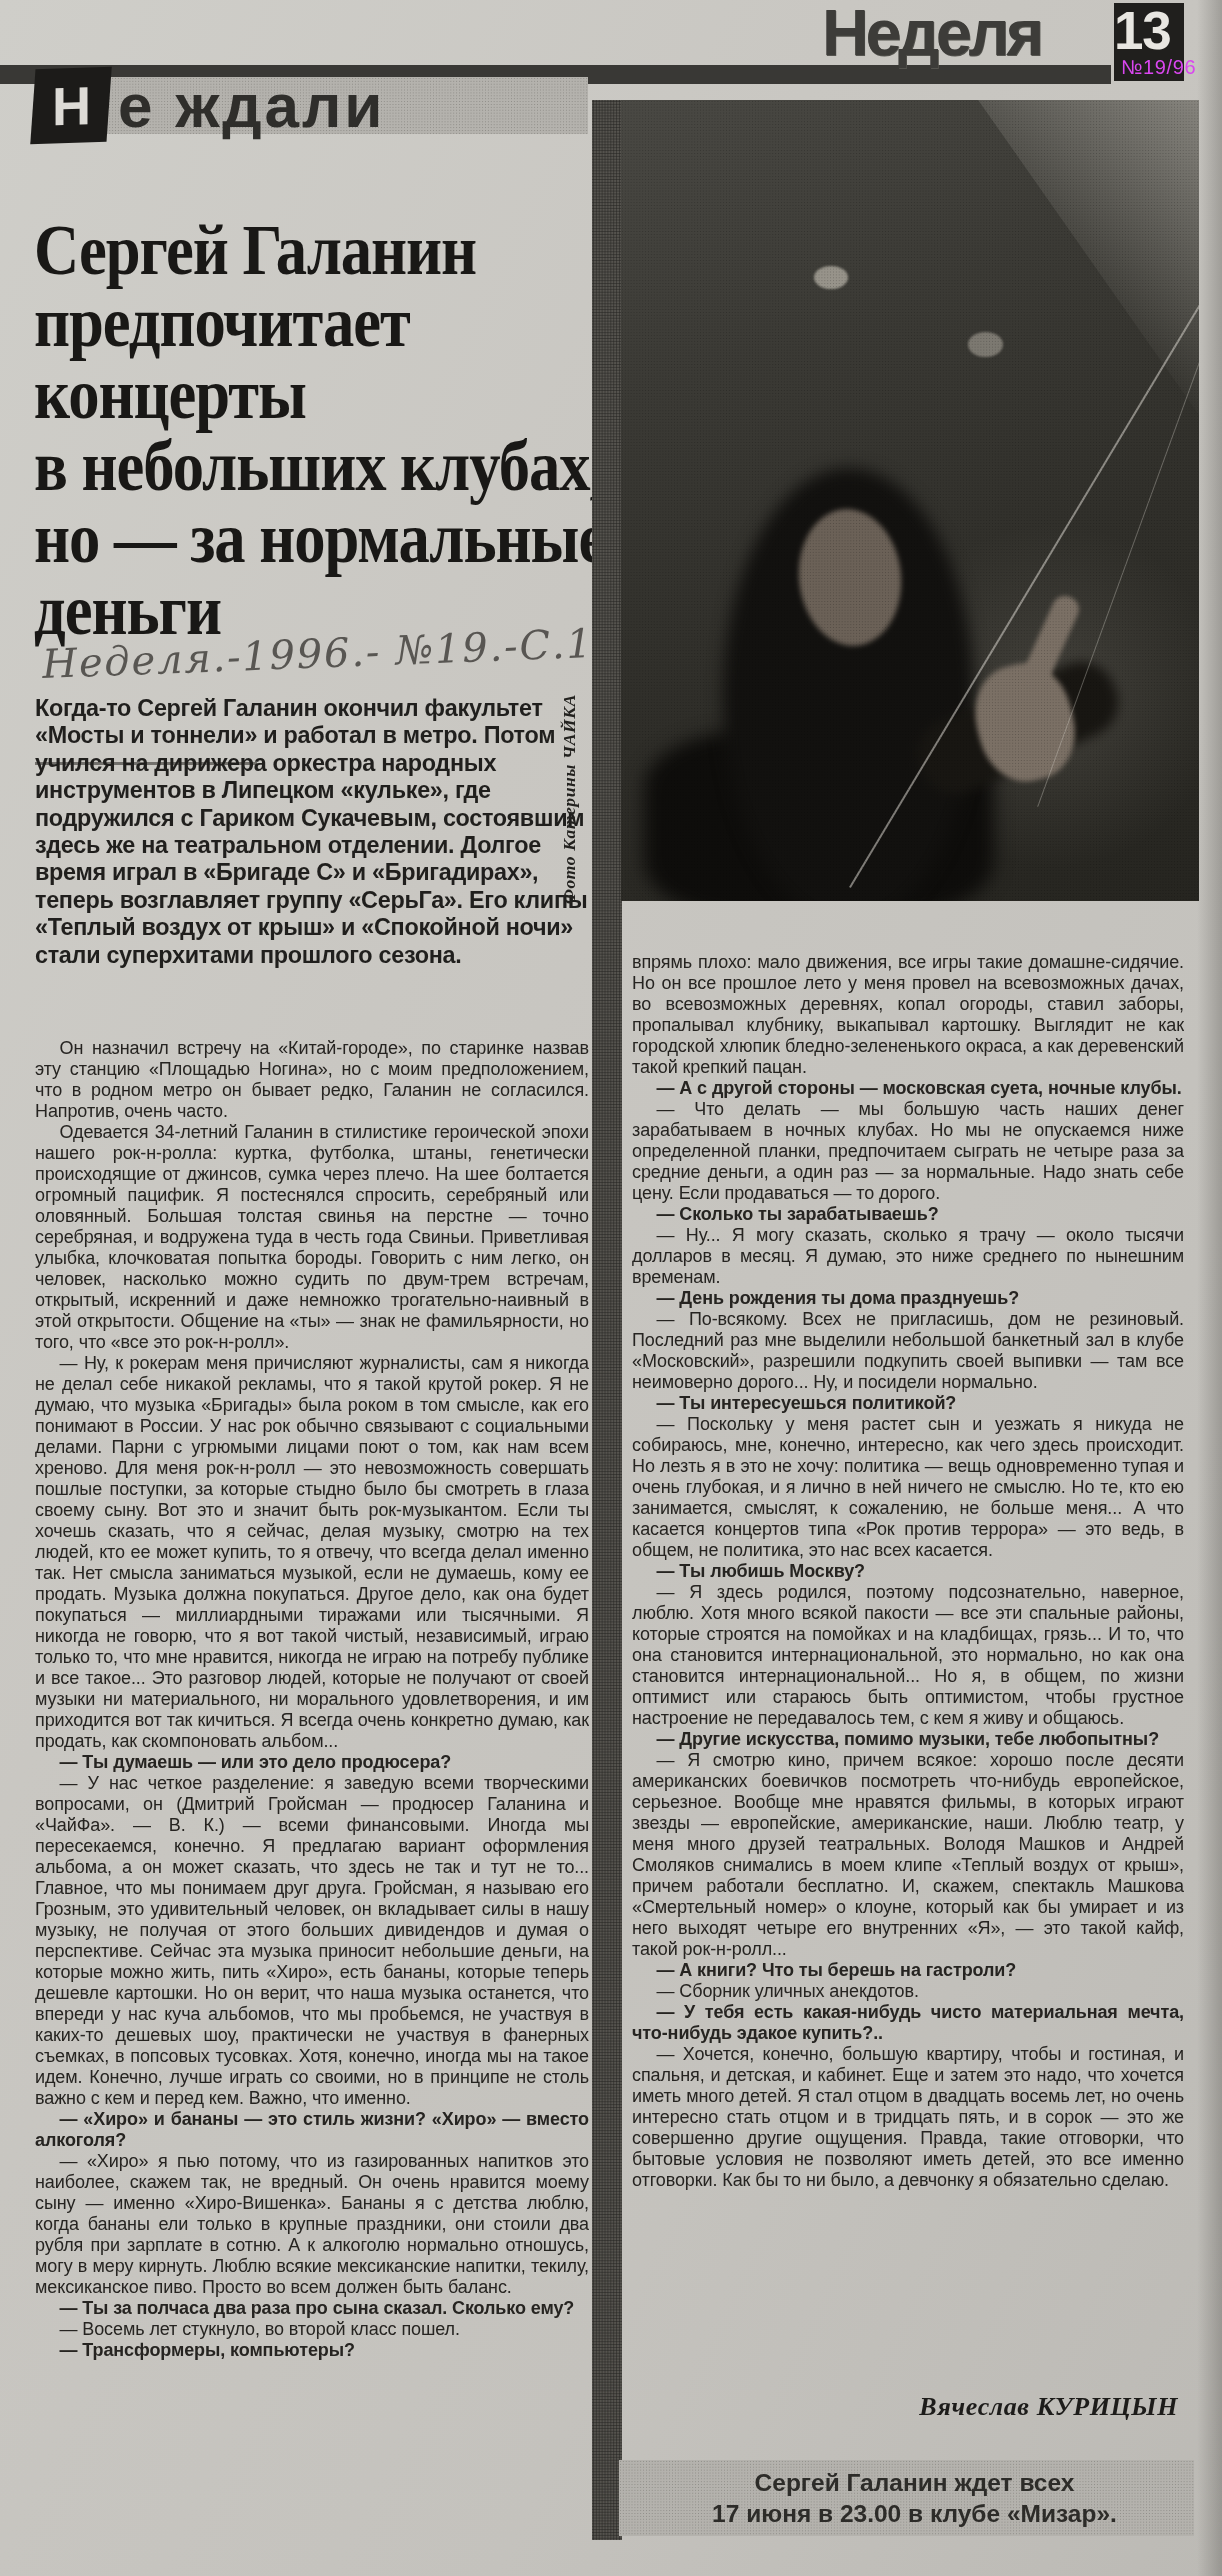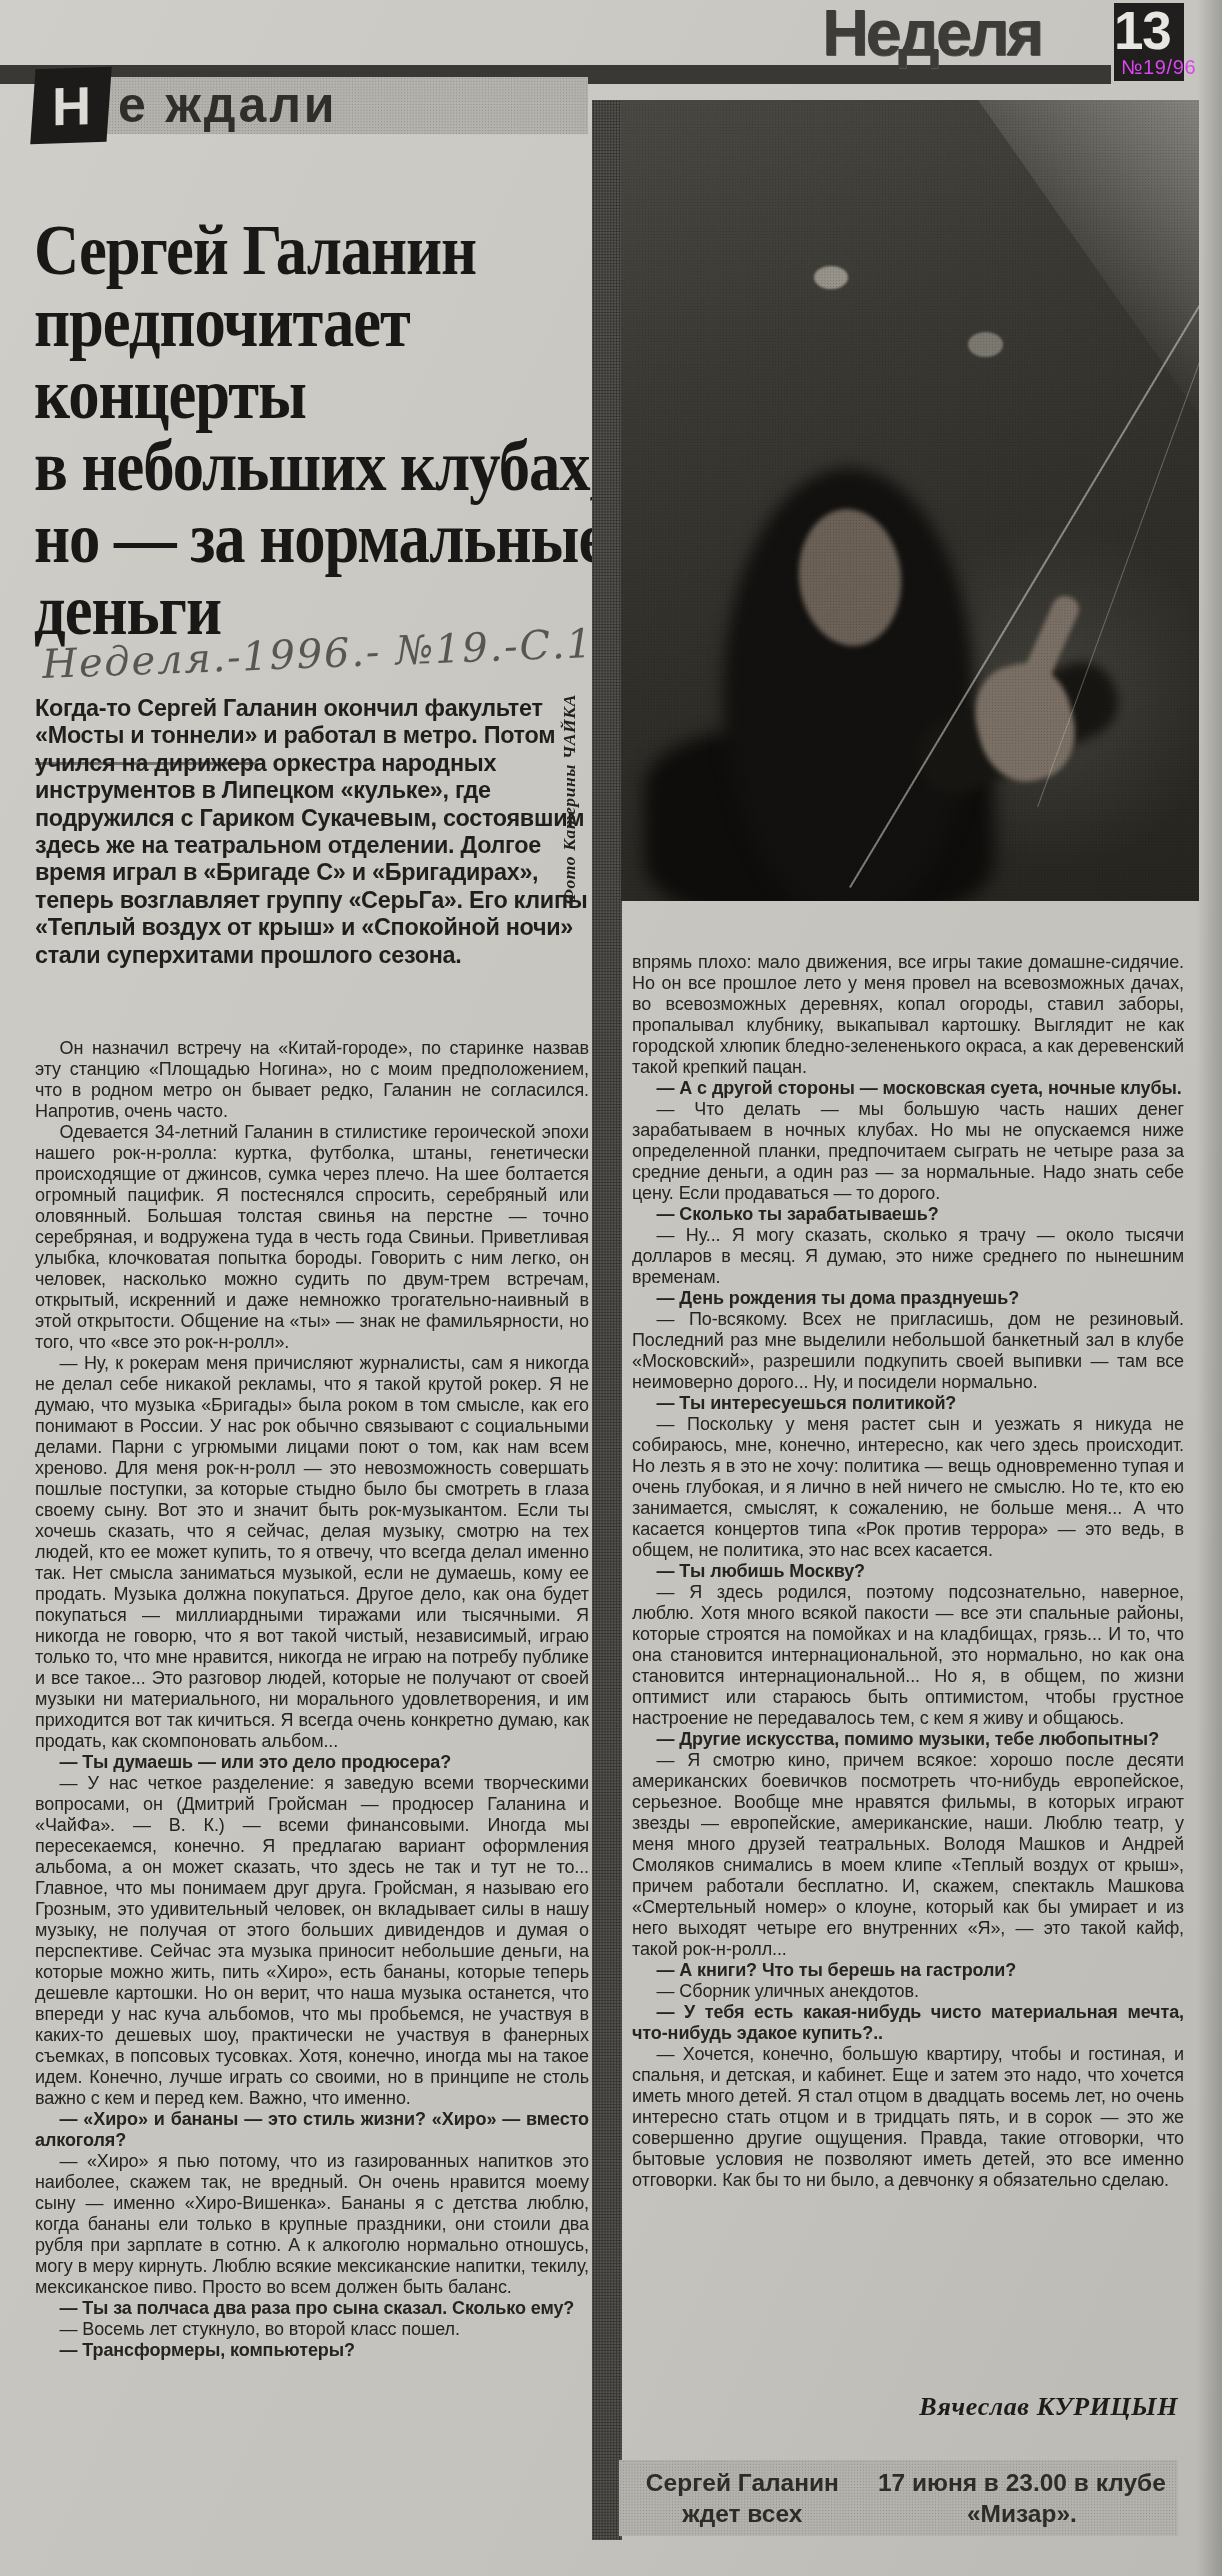--- a/index.html
+++ b/index.html
@@ -32,7 +32,7 @@
   }
   .kicker-tile span{color:#dddbd6;font-weight:bold;font-size:54px;transform:skewX(4deg);}
   .kicker-label{
-    position:absolute;left:82px;top:2.3px;font-weight:bold;font-size:50px;line-height:53px;
+    position:absolute;left:82px;top:2.3px;font-weight:bold;font-size:62px;line-height:53px;
     color:#2f2e2b;letter-spacing:2.9px;
   }
   

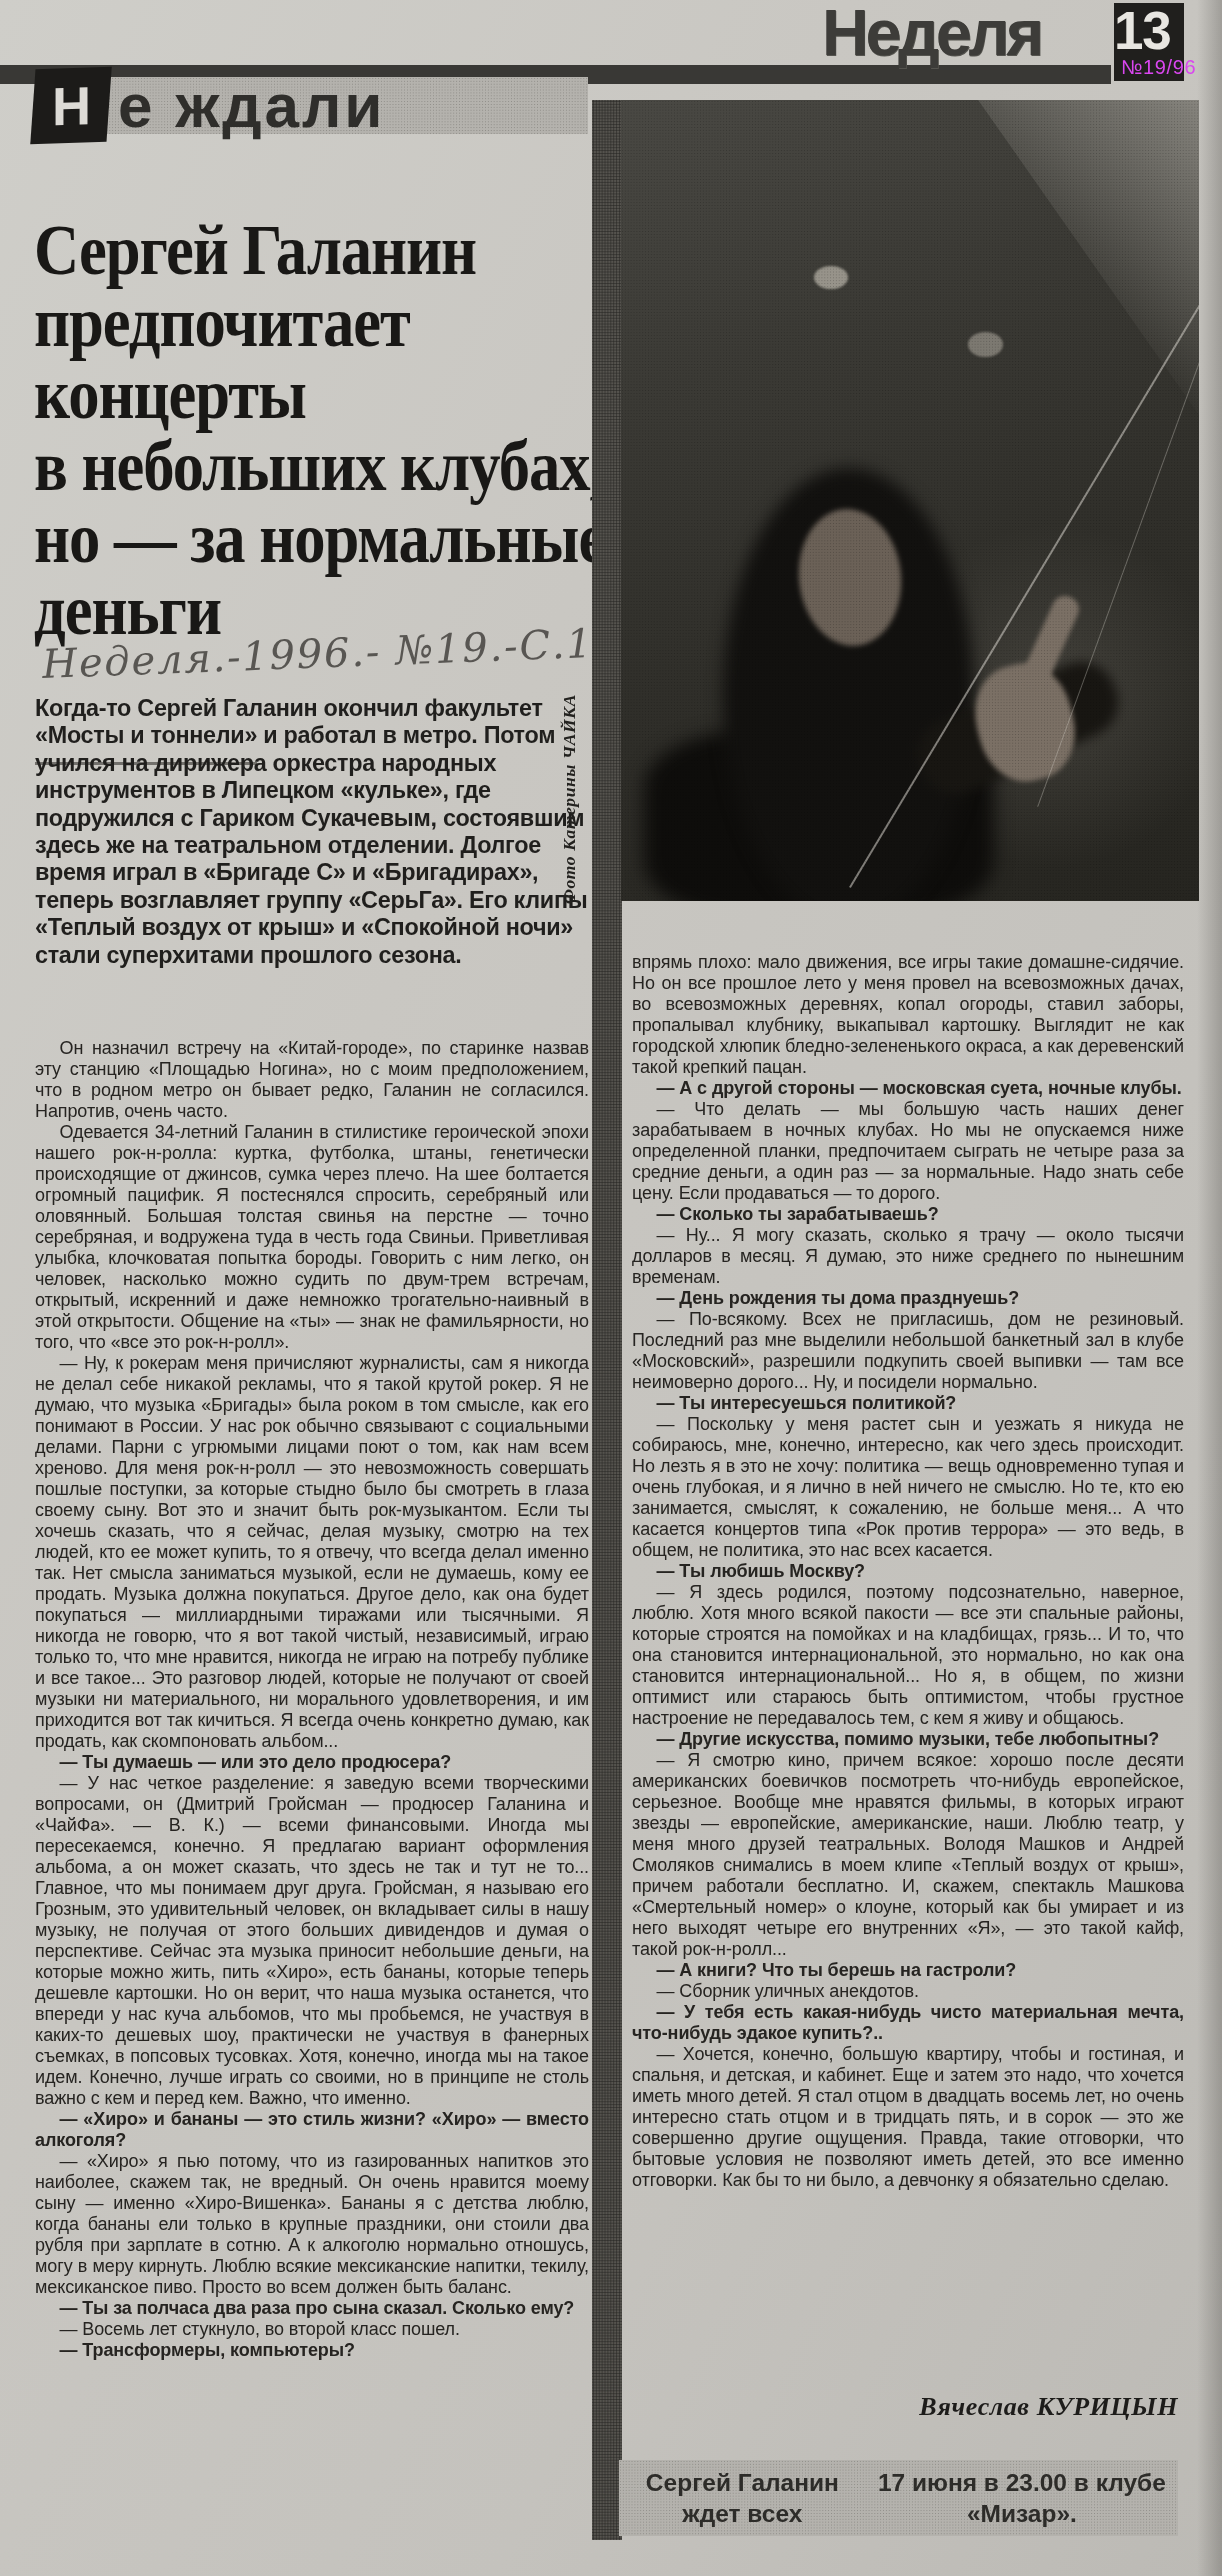--- a/index.html
+++ b/index.html
@@ -111,8 +111,9 @@
   
   .announce{
     position:absolute;left:619px;top:2460px;width:559px;height:76px;
-    display:flex;align-items:center;justify-content:center;
+    display:flex;flex-direction:column;align-items:center;justify-content:center;
     text-align:center;
+    padding-left:16px;
   }
   .announce-line{font-weight:bold;font-size:24.5px;line-height:31px;color:#2d2c29;letter-spacing:0;}
 </style>

